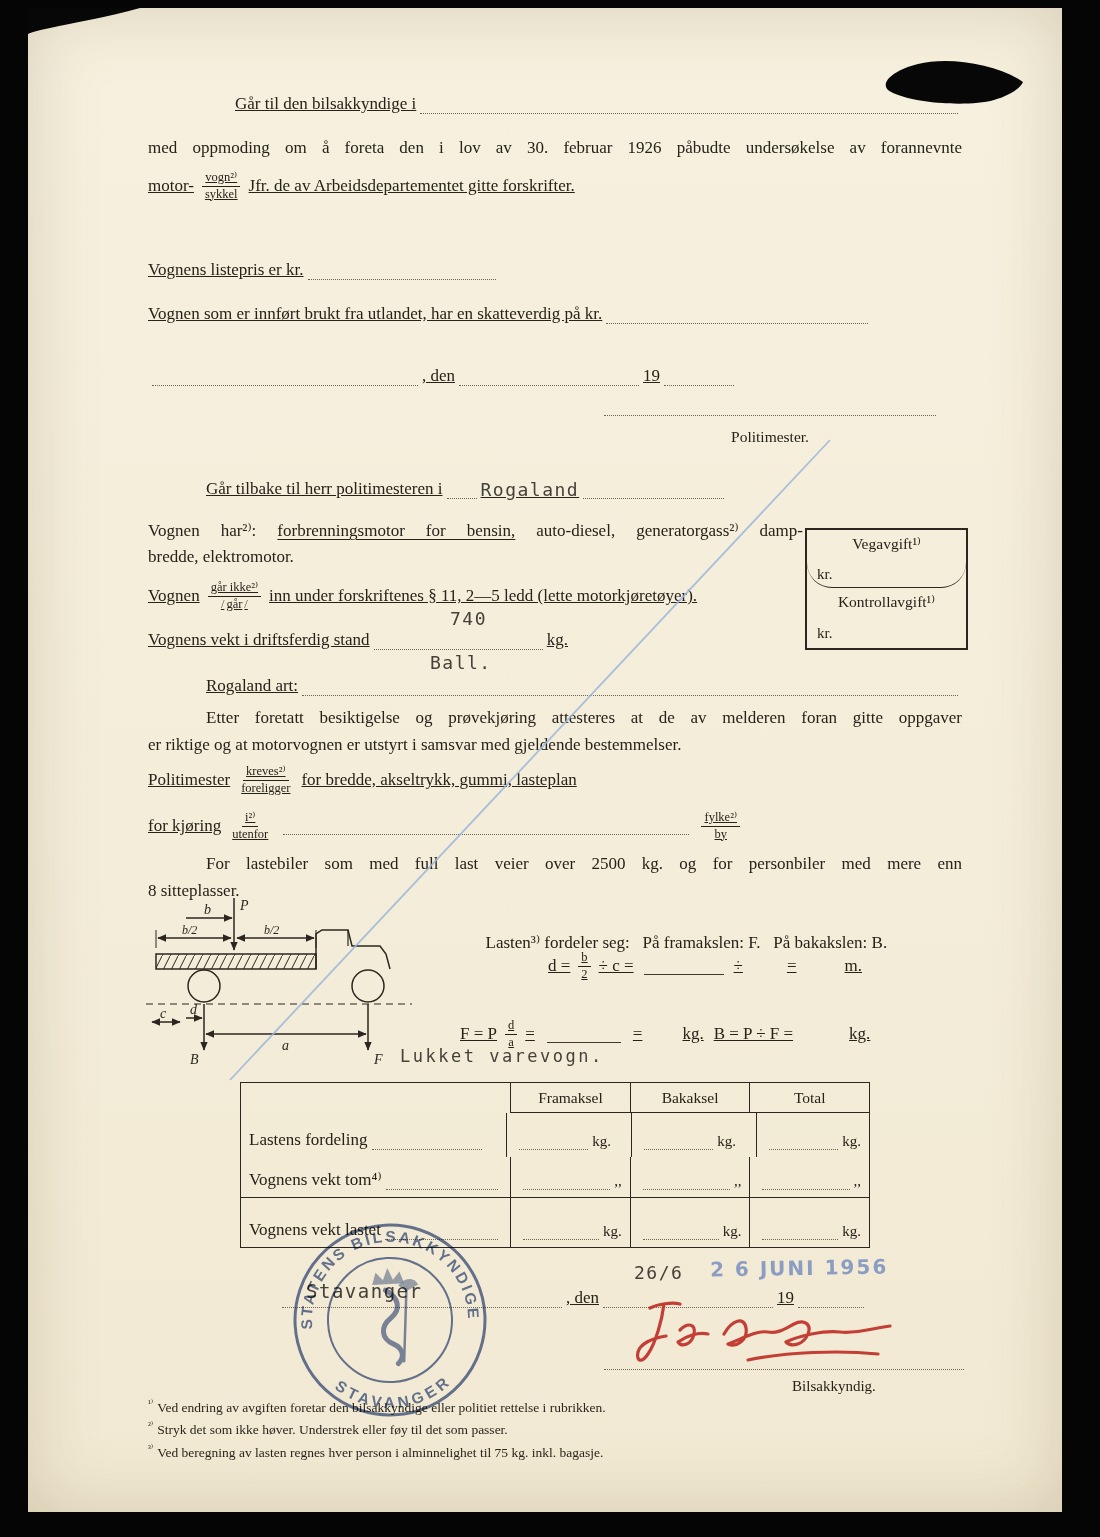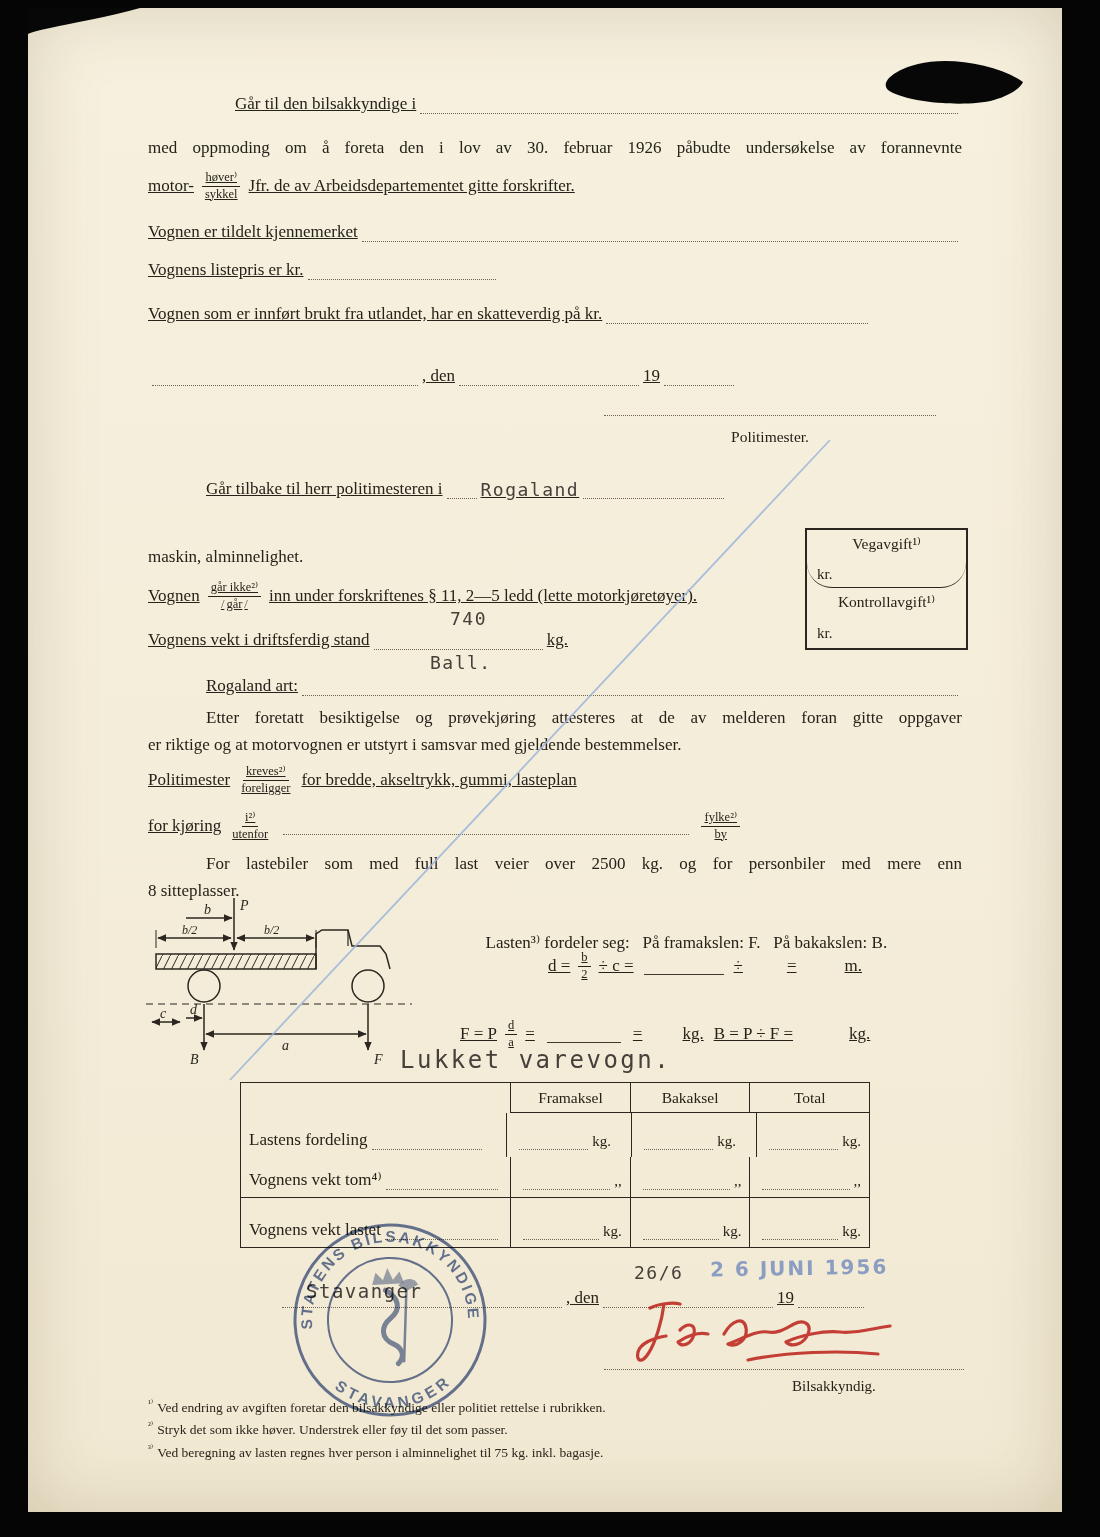--- a/index.html
+++ b/index.html
@@ -88,7 +88,7 @@
     <div class="ln c" style="left:120px;top:158px;height:40px;">
       <span>motor-</span>
       <span class="frac">
-        <span class="ft">høver⁾</span>
+        <span class="ft">vogn²⁾</span>
         <span class="fb">sykkel</span>
       </span>
       <span>Jfr. de av Arbeidsdepartementet gitte forskrifter.</span>

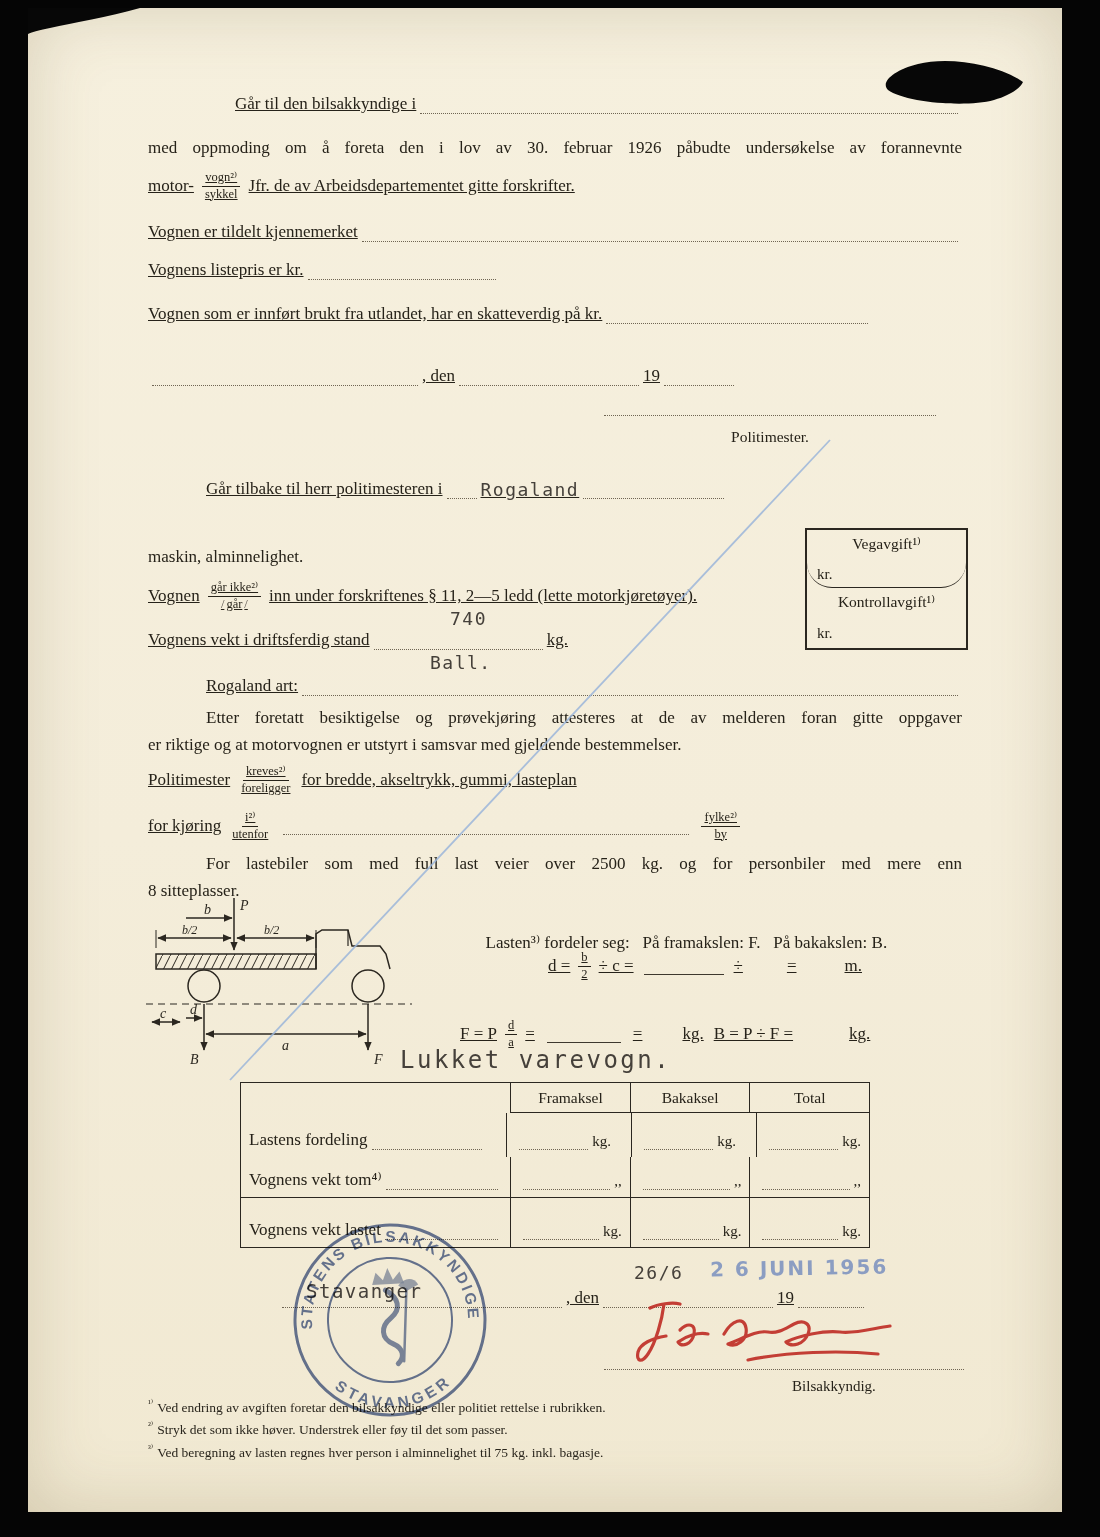--- a/index.html
+++ b/index.html
@@ -93,10 +93,6 @@
       </span>
       <span>Jfr. de av Arbeidsdepartementet gitte forskrifter.</span>
     </div>
-    <div class="ln" style="left:120px;right:100px;top:214px;">
-      <span>Vognen er tildelt kjennemerket</span>
-        <span class="dot f"></span>
-    </div>
     <div class="ln" style="left:120px;width:352px;top:252px;">
       <span>Vognens listepris er kr.</span>
         <span class="dot f"></span>

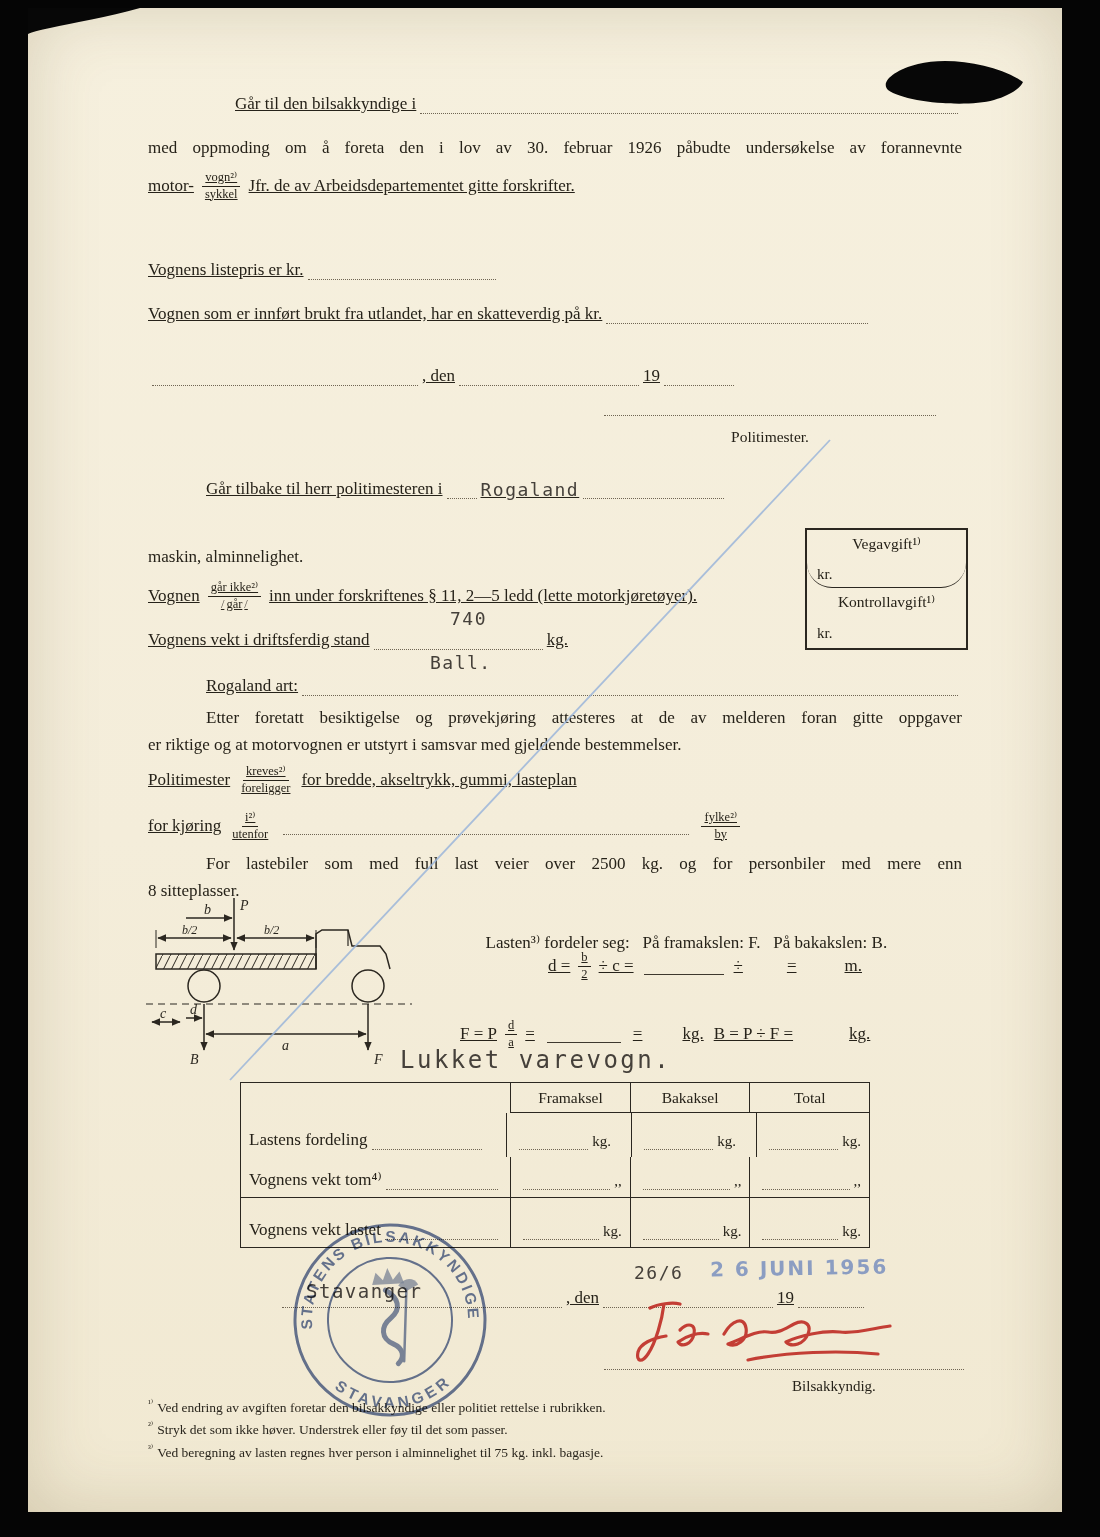--- a/index.html
+++ b/index.html
@@ -122,6 +122,9 @@
       <span class="dot f"></span>
     </div>
 
+    <div class="jl" style="left:120px;width:655px;top:512px;">
+      <span>Vognen har²⁾: </span><span class="u">forbrenningsmotor for bensin,</span><span> auto-diesel, generatorgass²⁾ damp-</span>
+    </div>
     <div class="pl" style="left:120px;top:539px;">
       <span>maskin, alminnelighet.</span>
     </div>

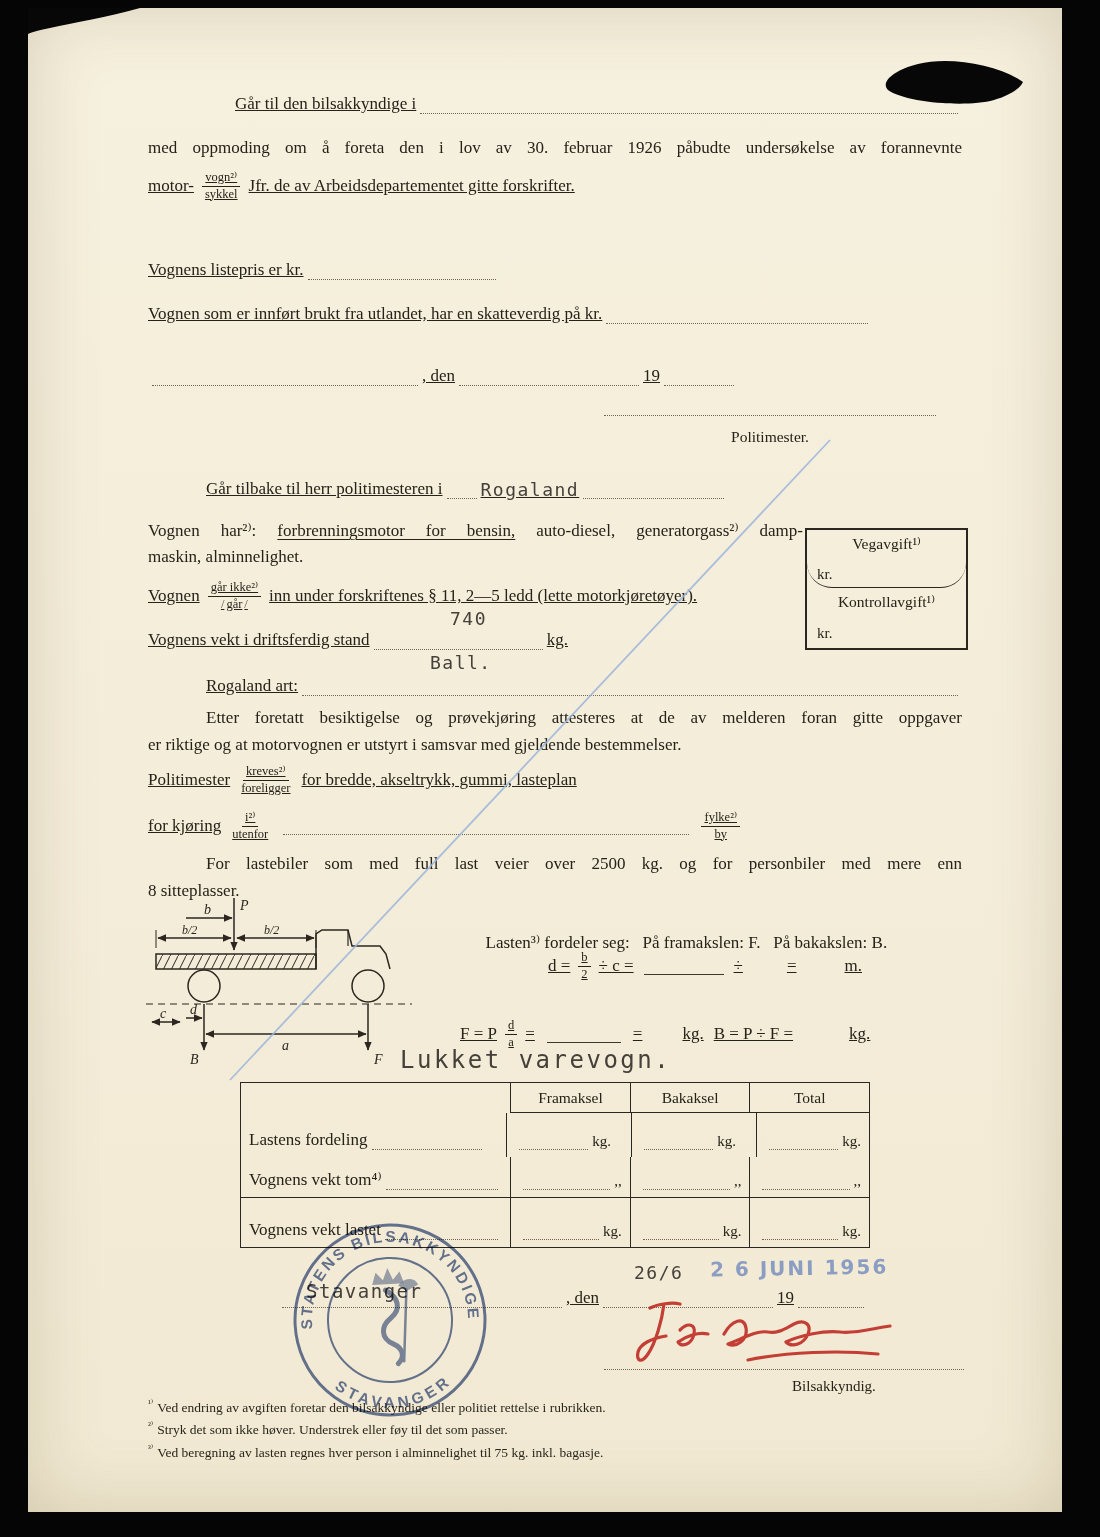--- a/index.html
+++ b/index.html
@@ -126,7 +126,7 @@
       <span>Vognen har²⁾: </span><span class="u">forbrenningsmotor for bensin,</span><span> auto-diesel, generatorgass²⁾ damp-</span>
     </div>
     <div class="pl" style="left:120px;top:539px;">
-      <span>maskin, alminnelighet.</span>
+      <span>bredde, elektromotor.</span>
     </div>
 
     <div id="feebox">

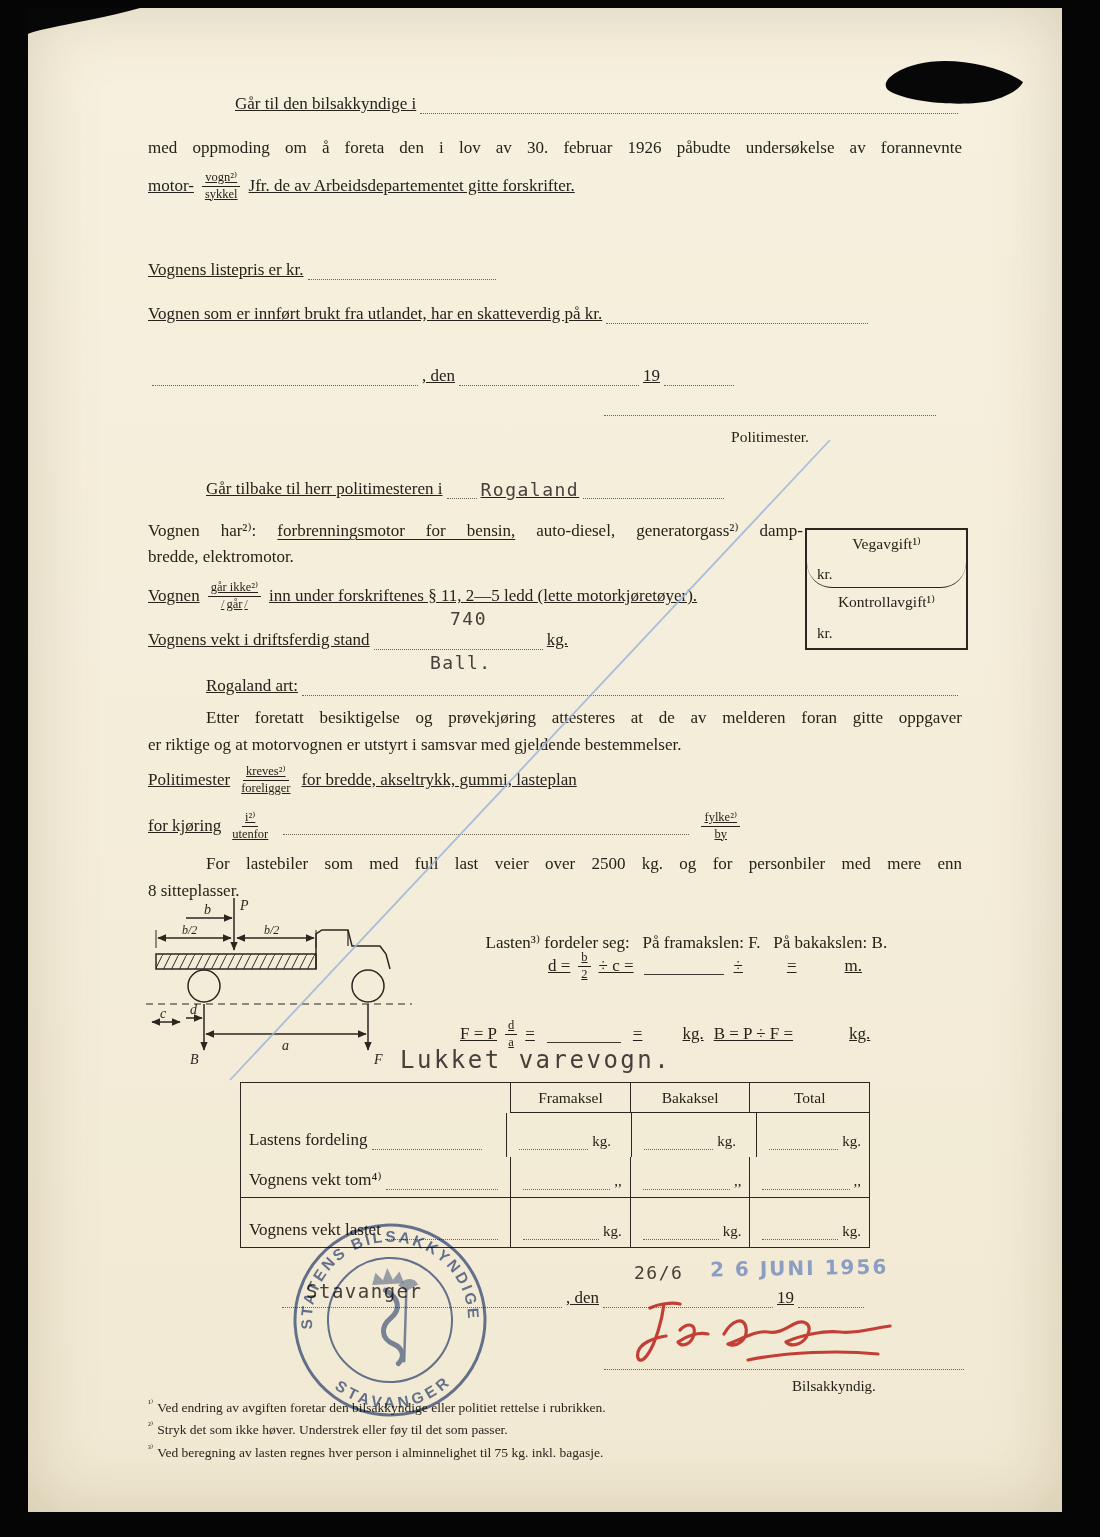--- a/index.html
+++ b/index.html
@@ -269,7 +269,7 @@
       <span style="margin-left:10px">B = P ÷ F =</span>
       <span style="margin-left:56px">kg.</span>
     </div>
-    <div class="tw" style="left:372px;top:1038px;font-size:24px;letter-spacing:2.5px;text-align:right;">Lukket varevogn.</div>
+    <div class="tw" style="left:372px;top:1038px;font-size:17px;letter-spacing:2.5px;text-align:right;">Lukket varevogn.</div>
 
     <div id="vtable">
       <div class="trow head">

